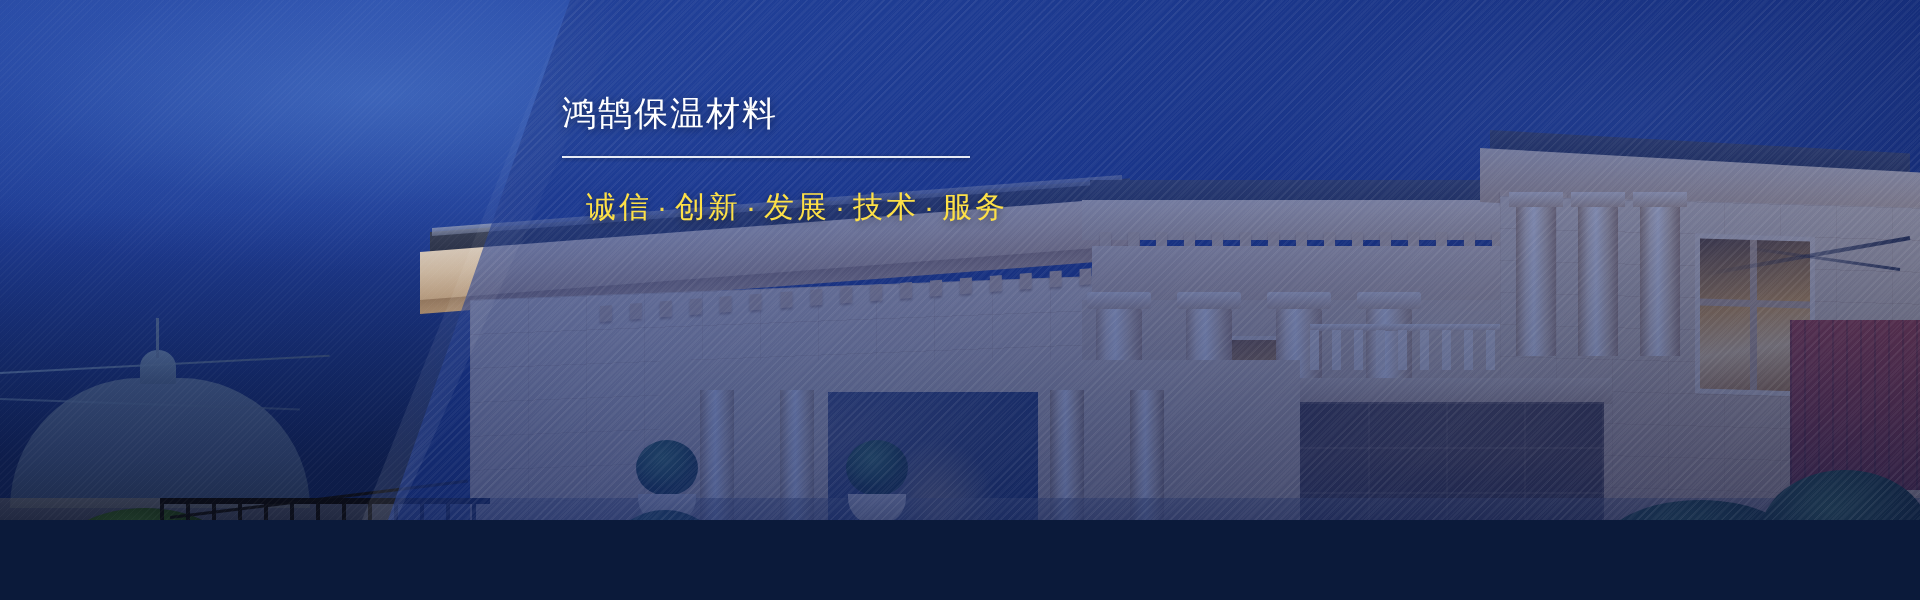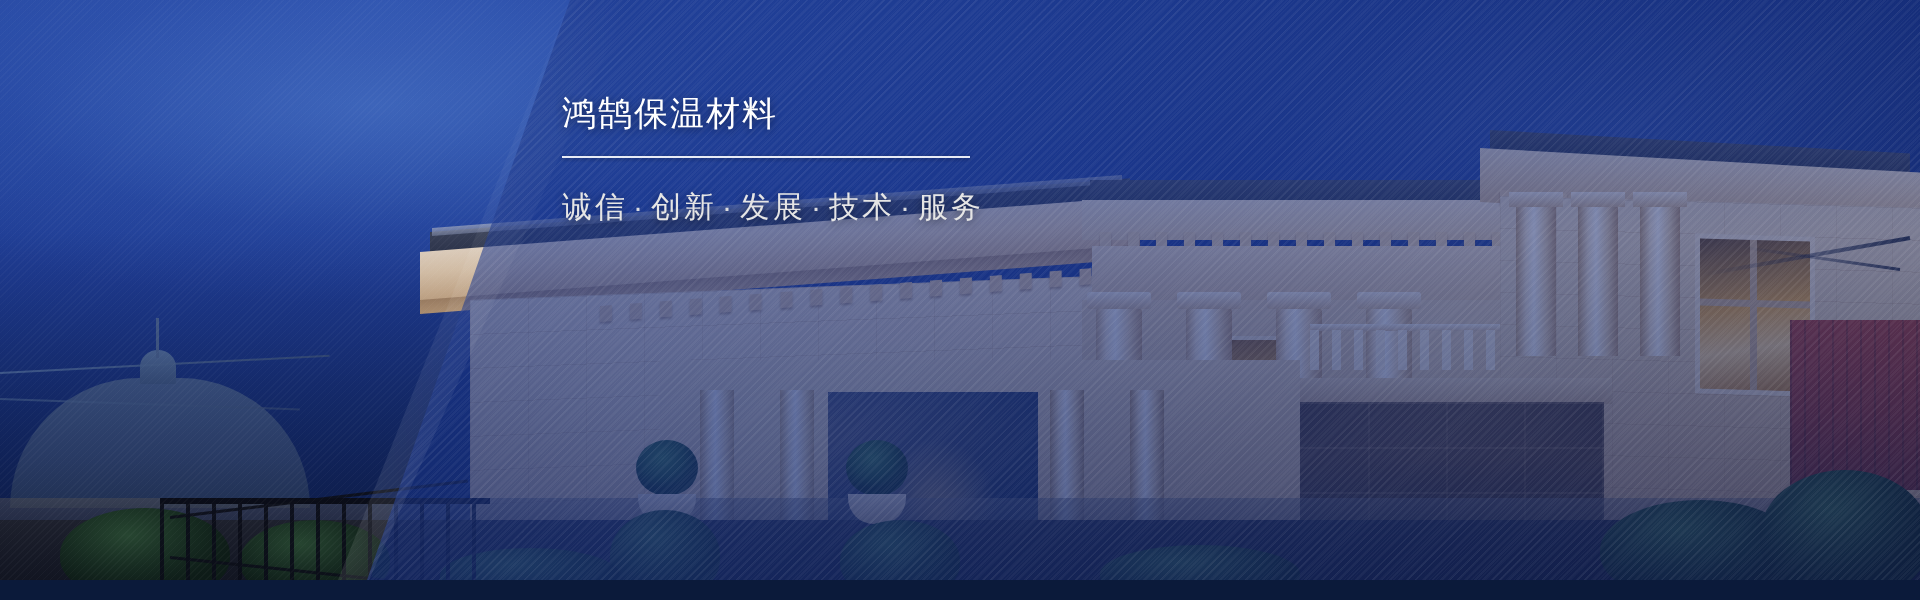--- a/index.html
+++ b/index.html
@@ -7,7 +7,7 @@
 
   #banner{
     position:relative;
-    width:1920px;height:580px;
+    width:1920px;height:520px;
     overflow:hidden;
     background:#1b3f93;
   }

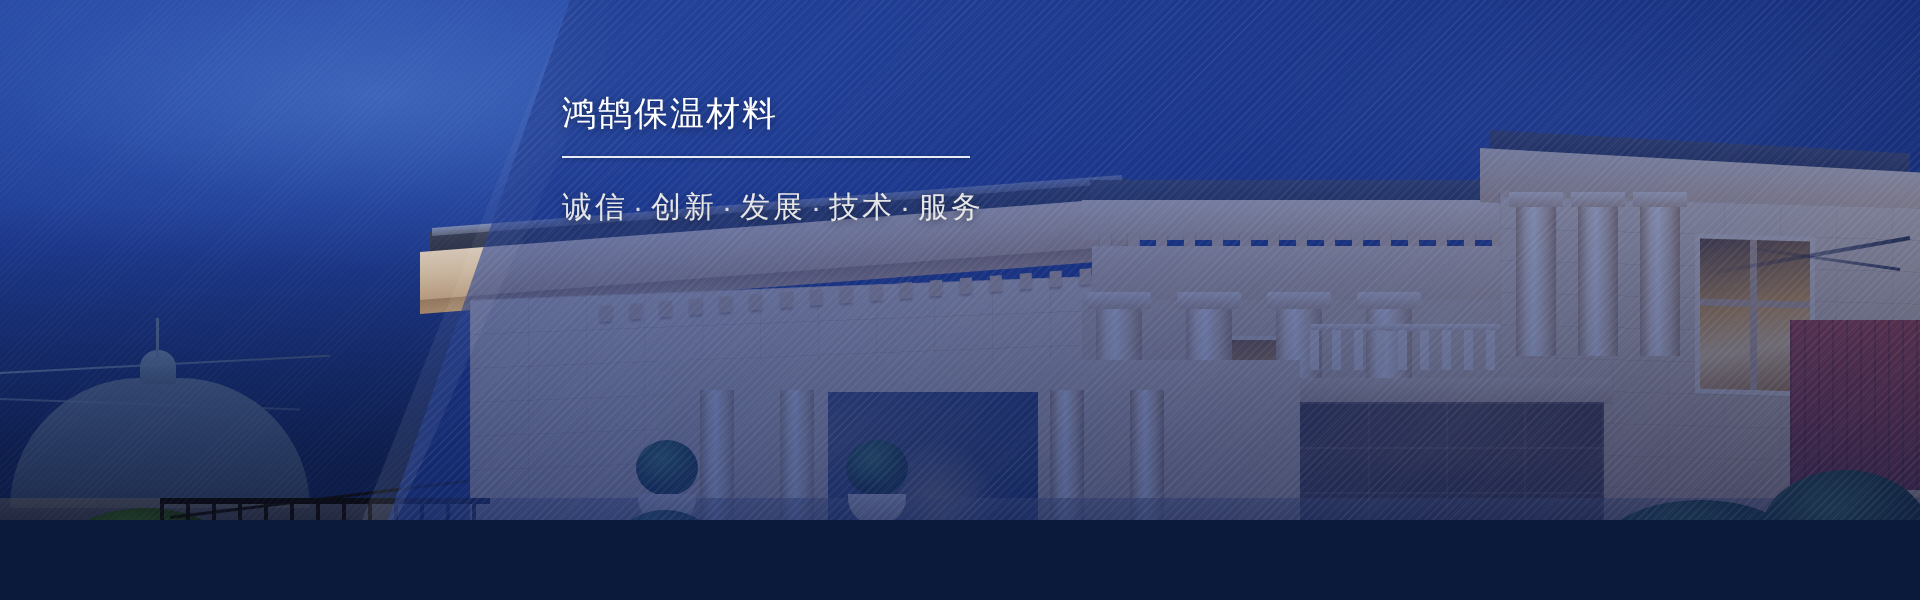--- a/index.html
+++ b/index.html
@@ -434,9 +434,10 @@
   .tagline{
     margin-top:34px;
     font-size:30px;line-height:1;
-    color:#e5e5e5;
+    color:#fde047;
     letter-spacing:3px;
     text-shadow:0 2px 8px rgba(0,0,0,.45);
+    margin-left:24px;
   }
   .tagline .sep{margin:0 5px;opacity:.95;}
 </style>

